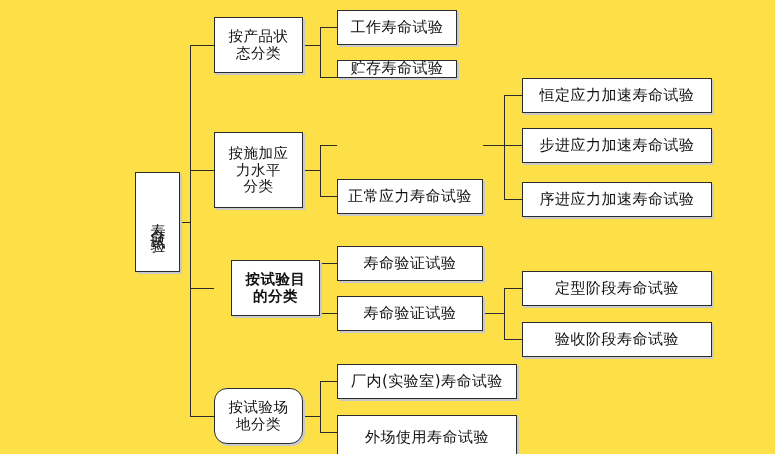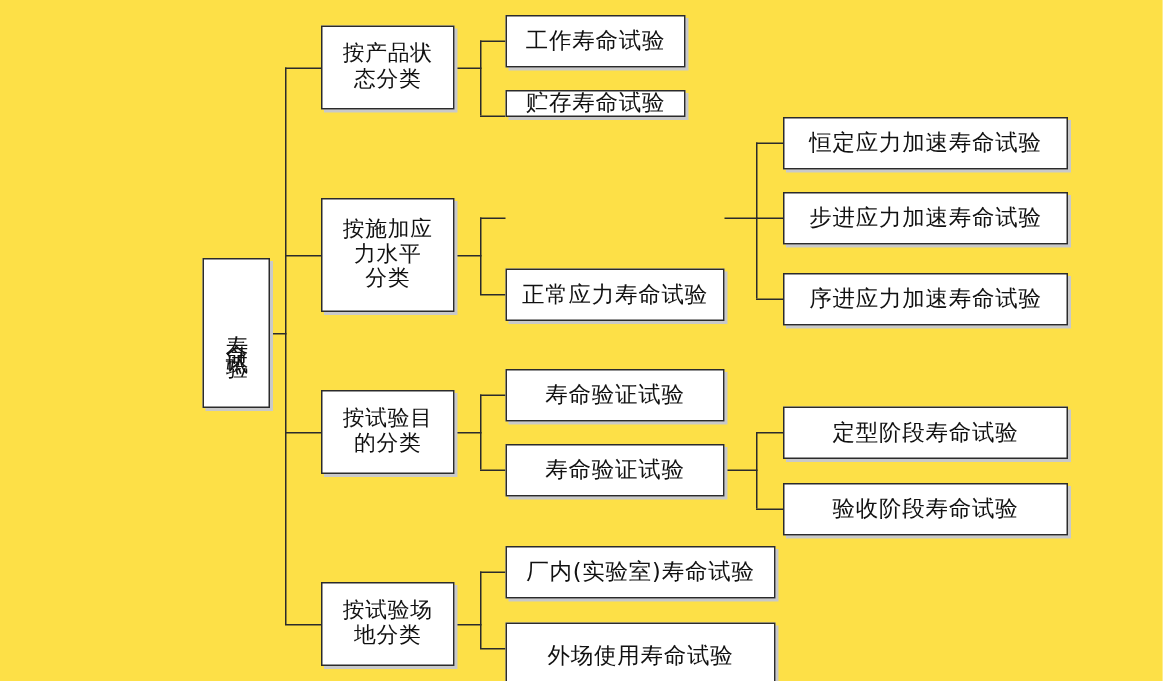--- a/index.html
+++ b/index.html
@@ -97,7 +97,7 @@
 力水平
 分类</div>
 
-  <div class="node lvl1" style="left:214px;top:260px;width:89px;height:56px;">按试验目
+  <div class="node lvl1" style="left:231px;top:260px;width:89px;height:56px;font-weight:bold;">按试验目
 的分类</div>
 
   <div class="node lvl1" style="left:214px;top:388px;width:89px;height:56px;">按试验场

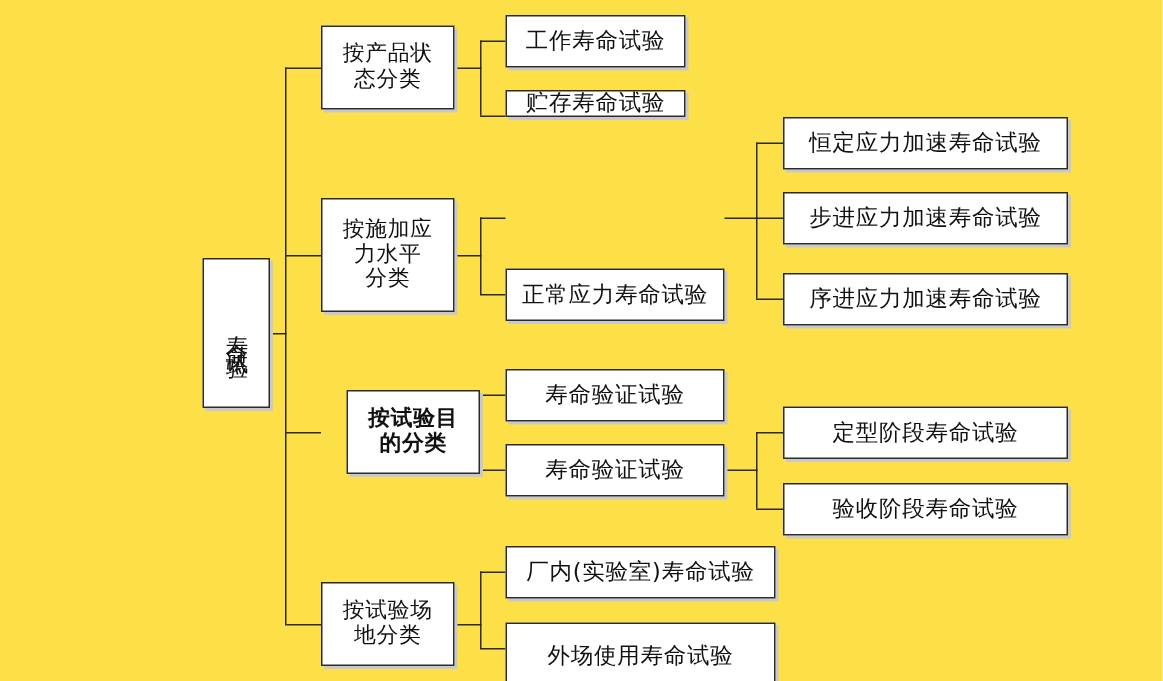--- a/index.html
+++ b/index.html
@@ -100,7 +100,7 @@
   <div class="node lvl1" style="left:231px;top:260px;width:89px;height:56px;font-weight:bold;">按试验目
 的分类</div>
 
-  <div class="node lvl1" style="left:214px;top:388px;width:89px;height:56px;">按试验场
+  <div class="node lvl1" style="left:214px;top:388px;width:89px;height:56px;border-radius:13px;">按试验场
 地分类</div>
 
   <div class="node lvl2" style="left:337px;top:10px;width:120px;height:35px;">工作寿命试验</div>

